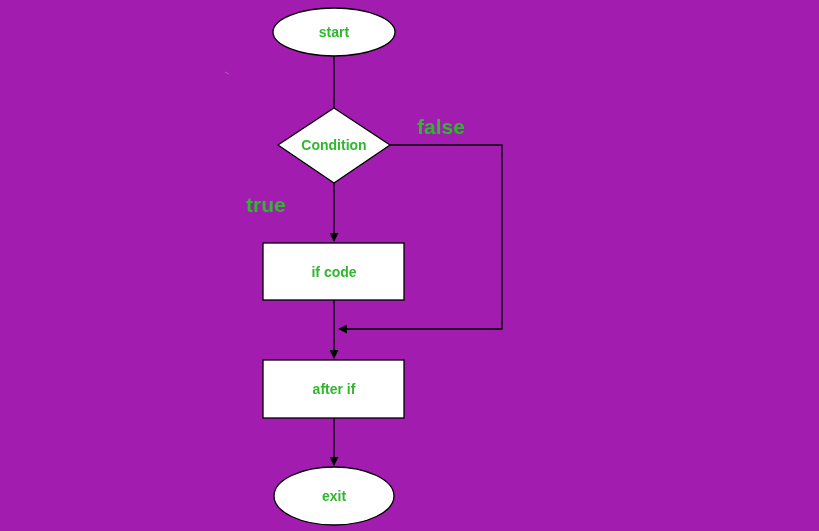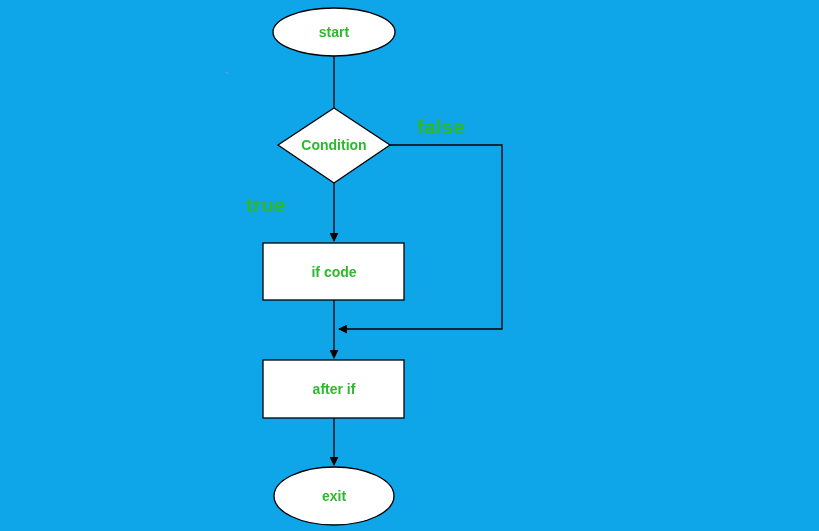--- a/index.html
+++ b/index.html
@@ -11,7 +11,7 @@
     position: relative;
     width: 819px;
     height: 531px;
-    background: #0ea5e9;
+    background: #a21caf;
     overflow: hidden;
     font-family: "Liberation Sans", sans-serif;
   }

